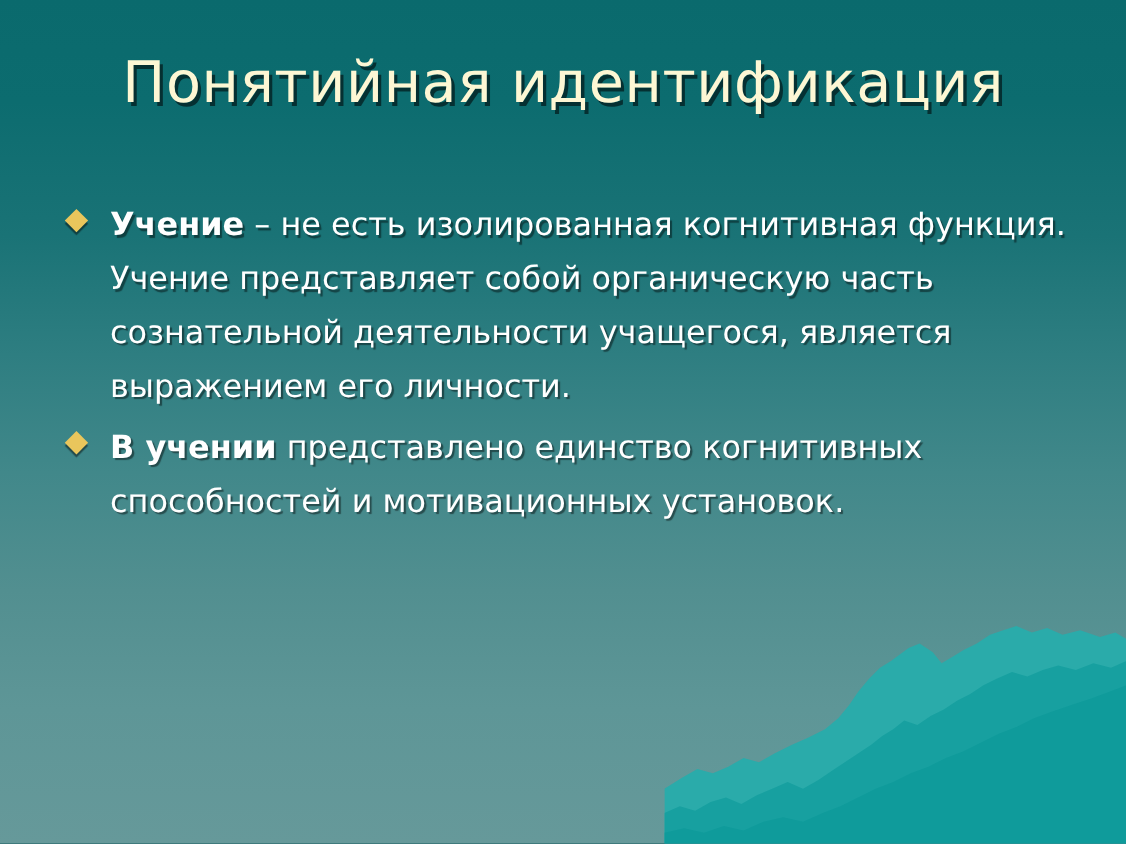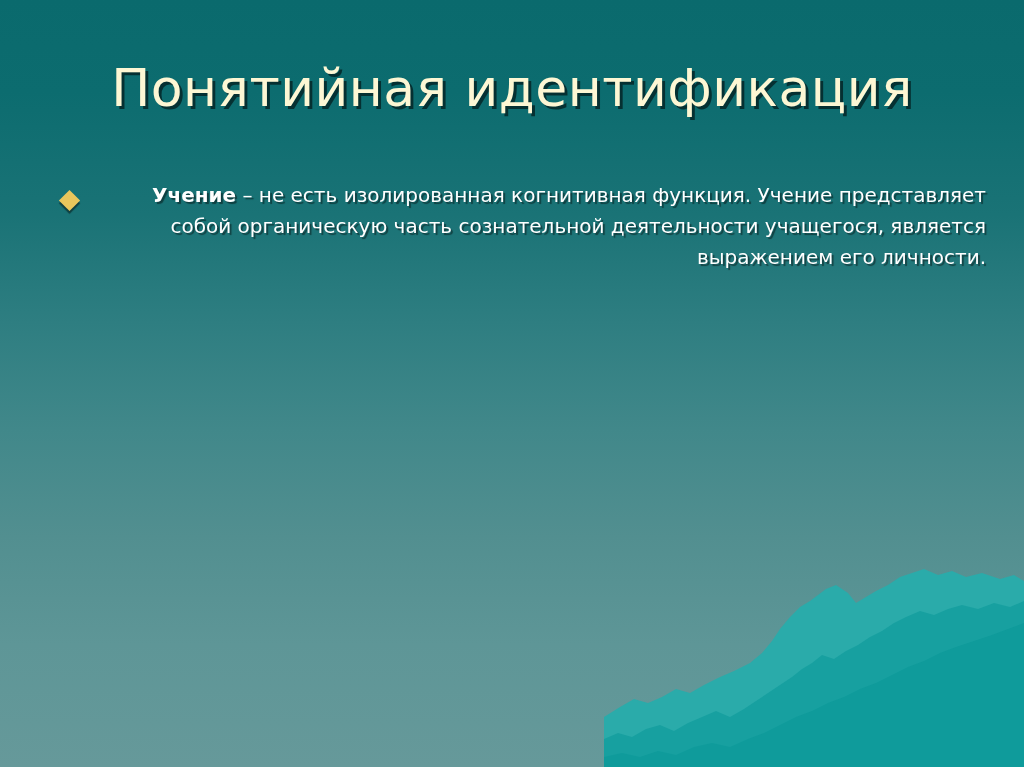--- a/index.html
+++ b/index.html
@@ -49,7 +49,7 @@
 
   .slide-title {
     display: inline-block;
-    margin: 12px;
+    margin: 0;
     font-size: 52px;
     line-height: 1.1;
     font-weight: 400;

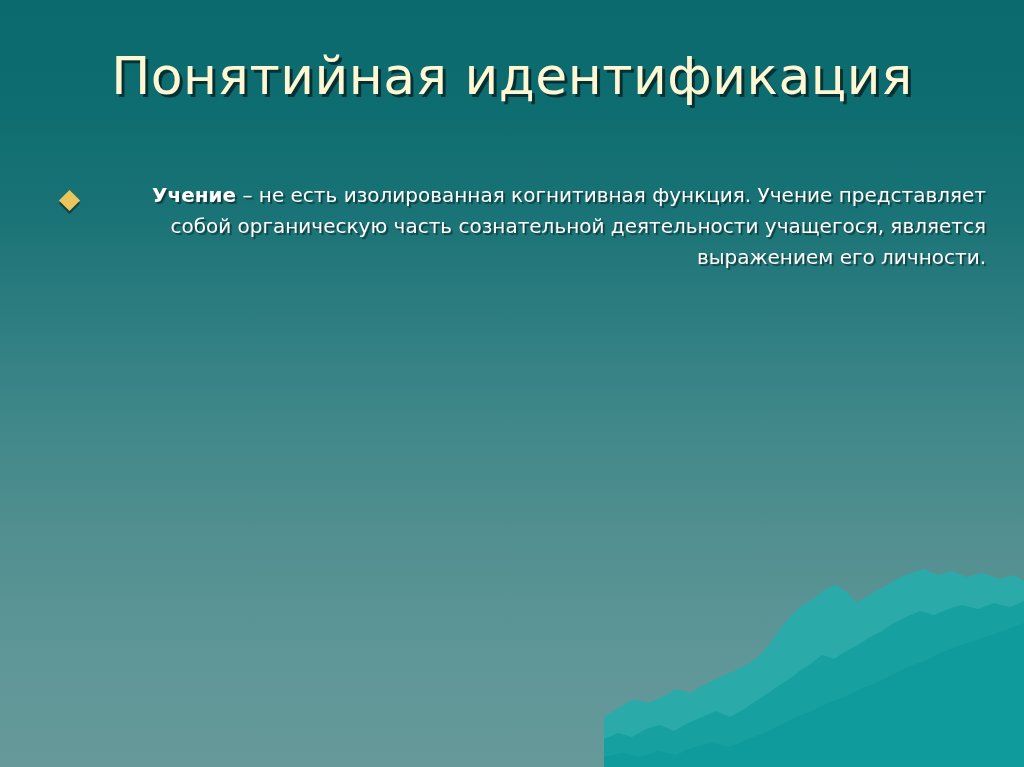--- a/index.html
+++ b/index.html
@@ -72,10 +72,9 @@
     padding-left: 44px;
     margin: 0 0 6px 0;
     color: #ffffff;
-    font-size: 20px;
-    line-height: 31px;
+    font-size: 29px;
+    line-height: 49px;
     text-shadow: 2px 2px 1px rgba(0, 0, 0, 0.45);
-    text-align: right;
   }
 
   .bullet:last-child {

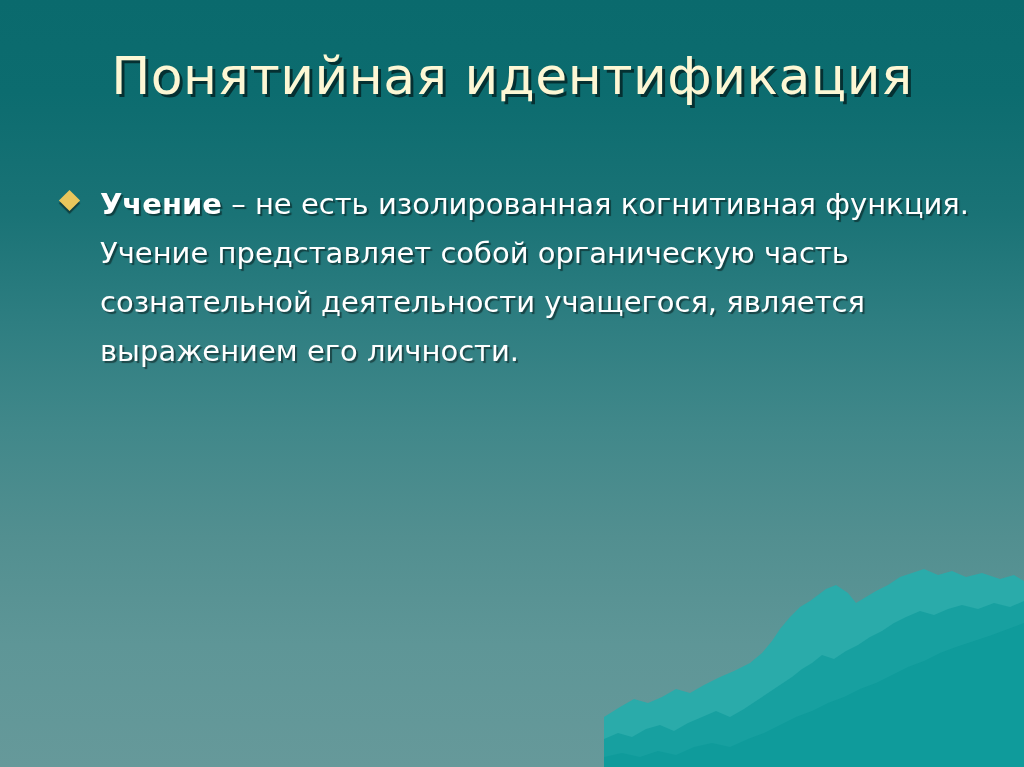--- a/index.html
+++ b/index.html
@@ -135,6 +135,10 @@
     </div>
 
 
+    <div class="bullet">
+      <span class="bullet-marker"></span>
+      <span class="bullet-text"><span class="lead">В учении</span><span> представлено единство когнитивных способностей и мотивационных установок.</span></span>
+    </div>
 
   </div>
 </div>

